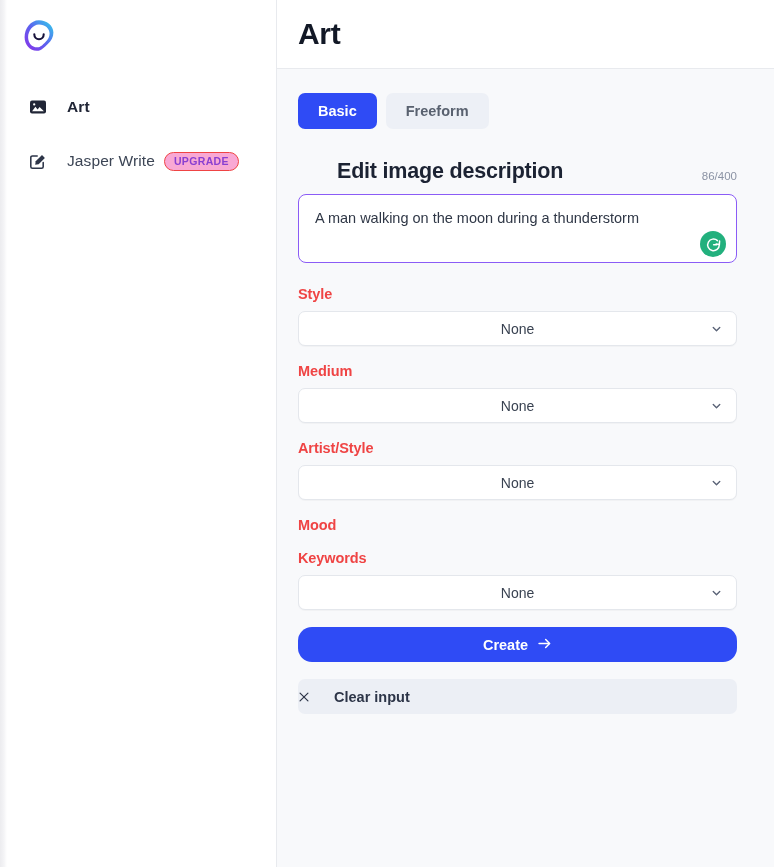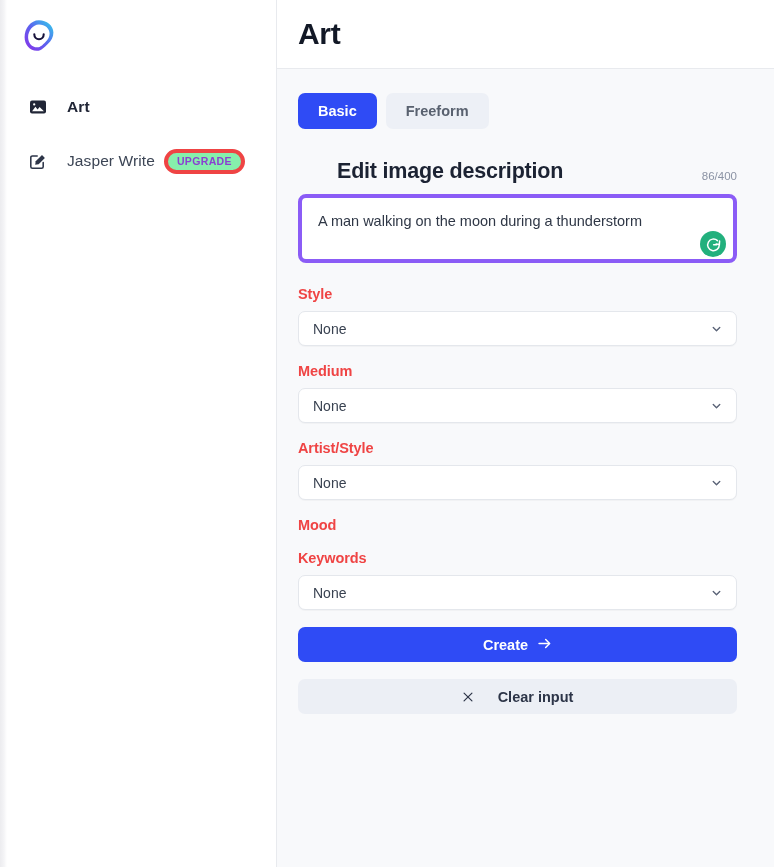--- a/index.html
+++ b/index.html
@@ -65,9 +65,9 @@
     margin-left: 9px;
     display: inline-block;
     padding: 2px 9px 3px;
-    border: 4px solid #ef4444;
+    border: 1px solid #ef4444;
     border-radius: 999px;
-    background: #86efac;
+    background: #f9a8d4;
     color: #8a3fd1;
     font-size: 10.5px;
     font-weight: 700;

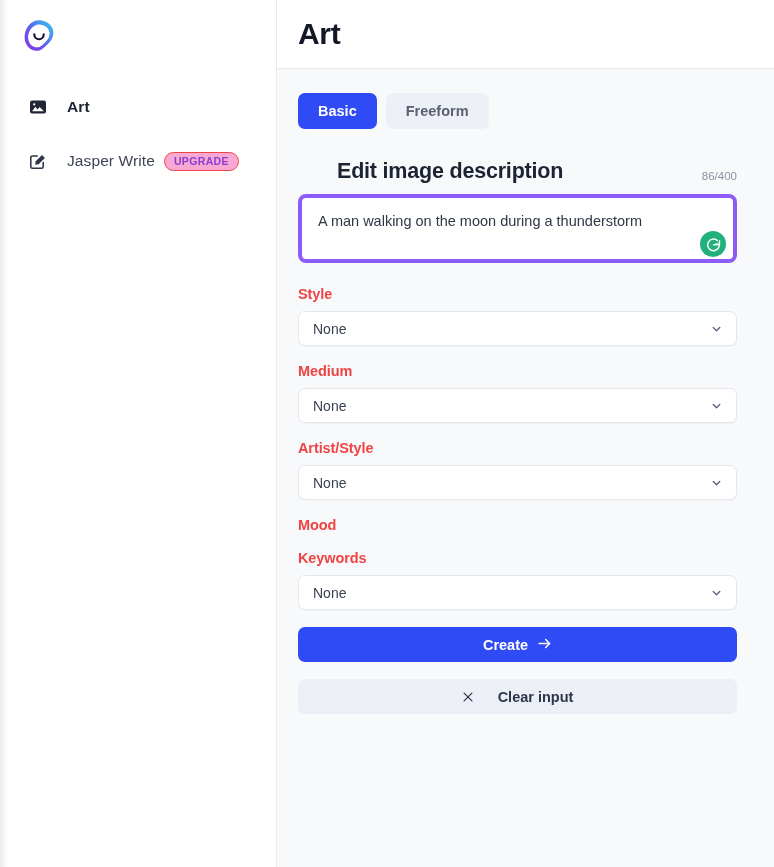--- a/index.html
+++ b/index.html
@@ -150,7 +150,7 @@
     width: 100%;
     height: 69px;
     background: #ffffff;
-    border: 4px solid #8b5cf6;
+    border: 1px solid #8b5cf6;
     border-radius: 8px;
     padding: 14px 16px;
     font-family: inherit;

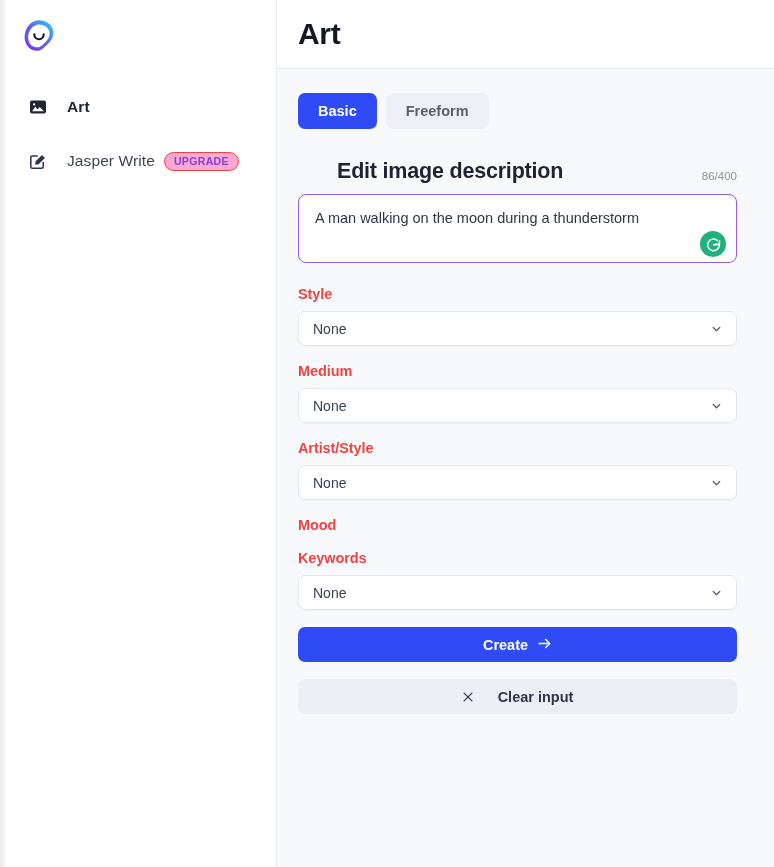--- a/index.html
+++ b/index.html
@@ -190,6 +190,7 @@
     padding: 0 14px;
     cursor: pointer;
     box-shadow: 0 1px 1px rgba(16,24,40,.03);
+    justify-content: center;
   }
   .select-value {
     font-size: 14px;

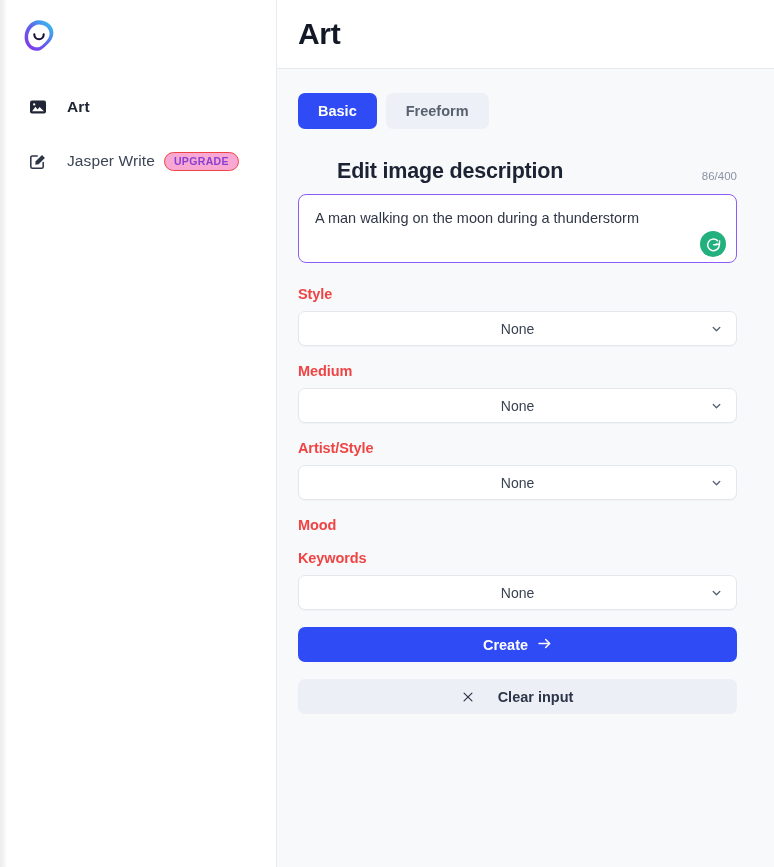--- a/index.html
+++ b/index.html
@@ -209,7 +209,7 @@
     height: 35px;
     background: #2f4bf5;
     border: none;
-    border-radius: 7px;
+    border-radius: 14px;
     color: #ffffff;
     font-family: inherit;
     font-size: 14.5px;

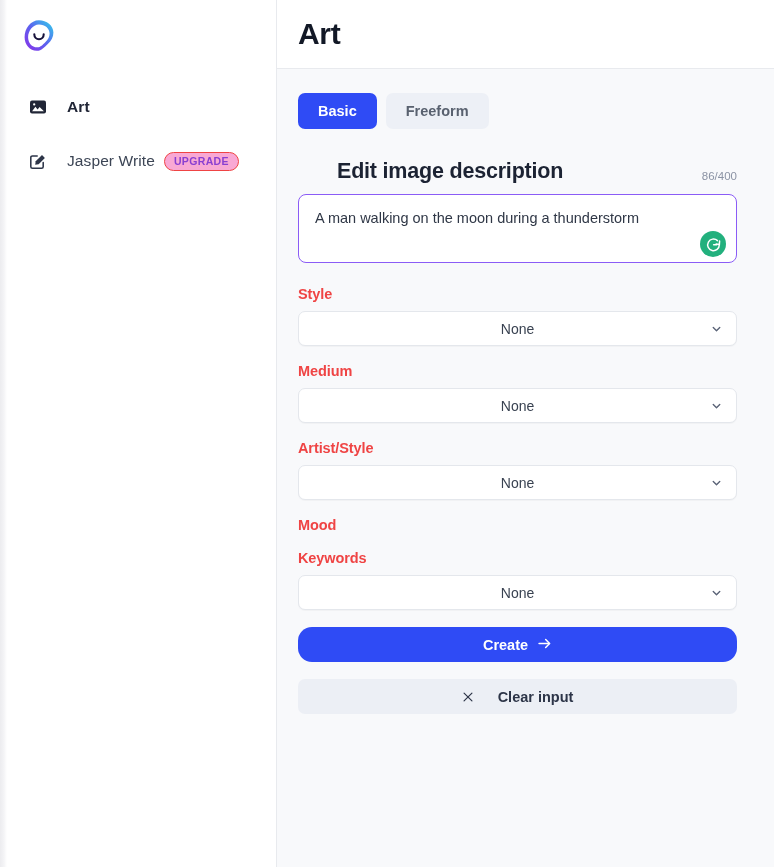--- a/index.html
+++ b/index.html
@@ -230,7 +230,7 @@
     font-family: inherit;
     font-size: 14.5px;
     font-weight: 700;
-    display: flex; align-items: center; justify-content: center;
+    display: flex; align-items: center; 
     gap: 24px;
     cursor: pointer;
   }

